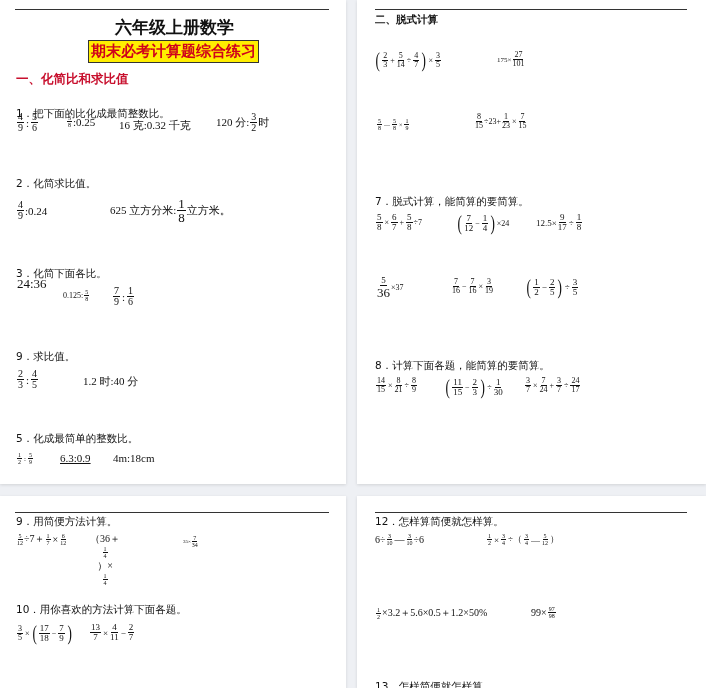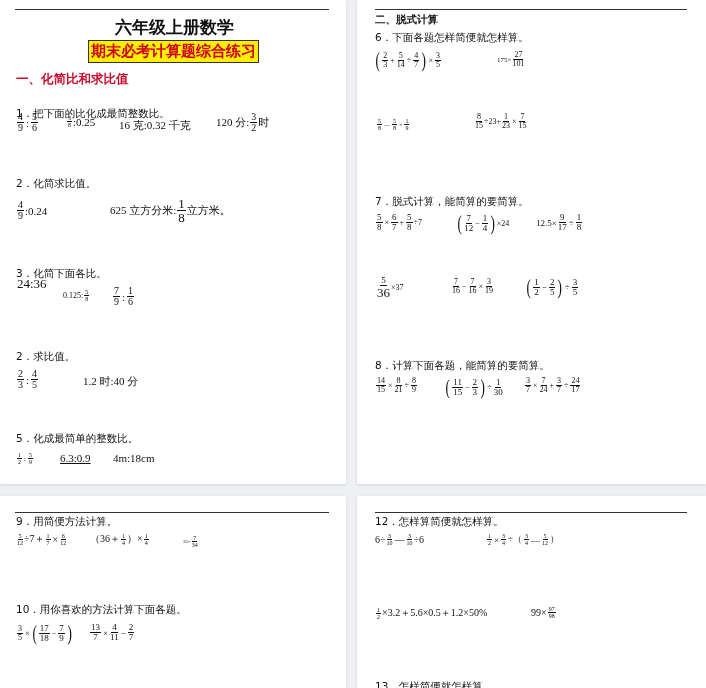--- a/index.html
+++ b/index.html
@@ -132,7 +132,6 @@
   <div class="rule" style="left:18px;top:9px;width:312px;"></div>
   <div class="abs section2" style="left:18px;top:13px;">二、脱式计算</div>
 
-  <div class="abs q" style="left:18px;top:31px;">6．下面各题怎样简便就怎样算。</div>
   <div class="abs ex" style="left:17px;top:49px;font-size:8px;">
     <span class="par">(</span>
       <span class="frac sm" style="font-size:8px;">

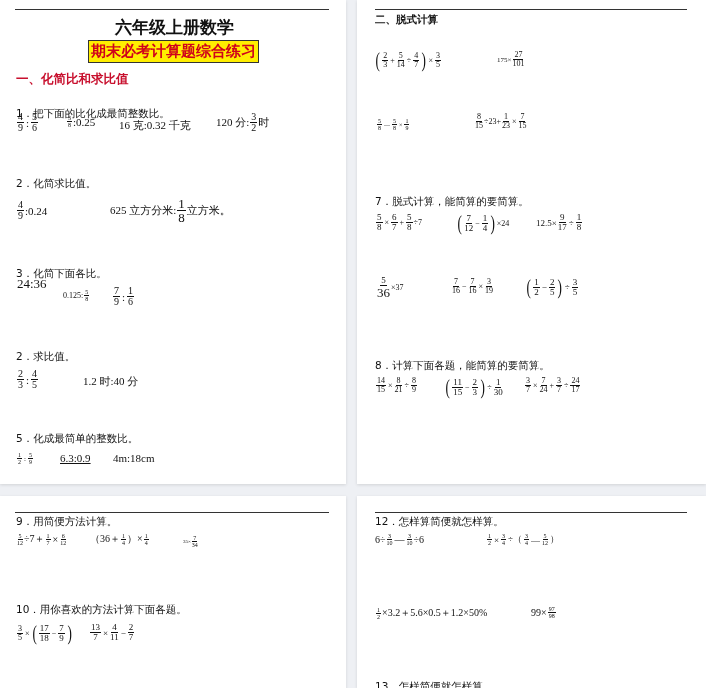--- a/index.html
+++ b/index.html
@@ -98,7 +98,7 @@
       </span>
   </div>
 
-  <div class="abs q" style="left:16px;top:350px;">2．求比值。</div>
+  <div class="abs q" style="left:16px;top:350px;">9．求比值。</div>
   <div class="abs ex" style="left:16px;top:369px;">
     <span class="frac">
         <span class="n">2</span>

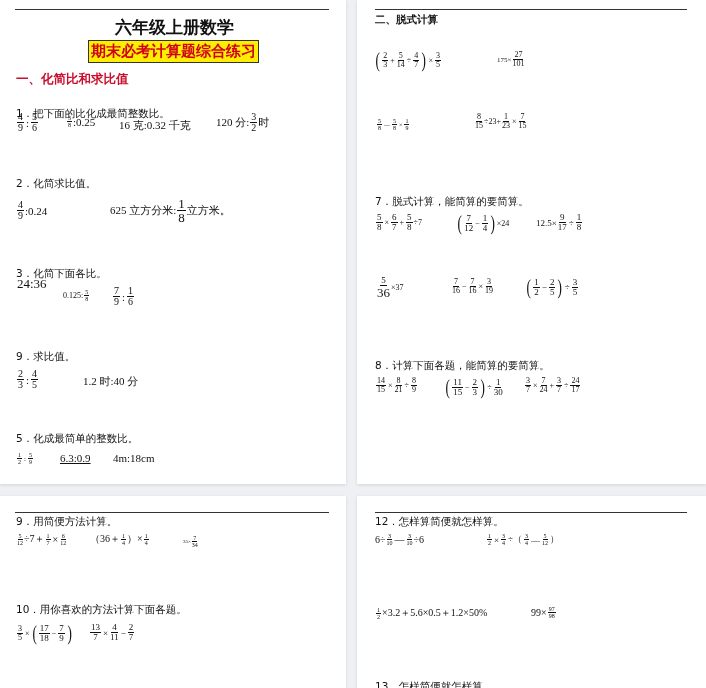--- a/index.html
+++ b/index.html
@@ -358,7 +358,7 @@
         <span class="d">12</span>
       </span>
   </div>
-  <div class="abs ex" style="left:90px;top:36px;font-size:10px;">
+  <div class="abs ex" style="left:90px;top:36px;font-size:10px;flex-direction:column;">
     <span>（36＋</span>
       <span class="frac sm">
         <span class="n">1</span>

